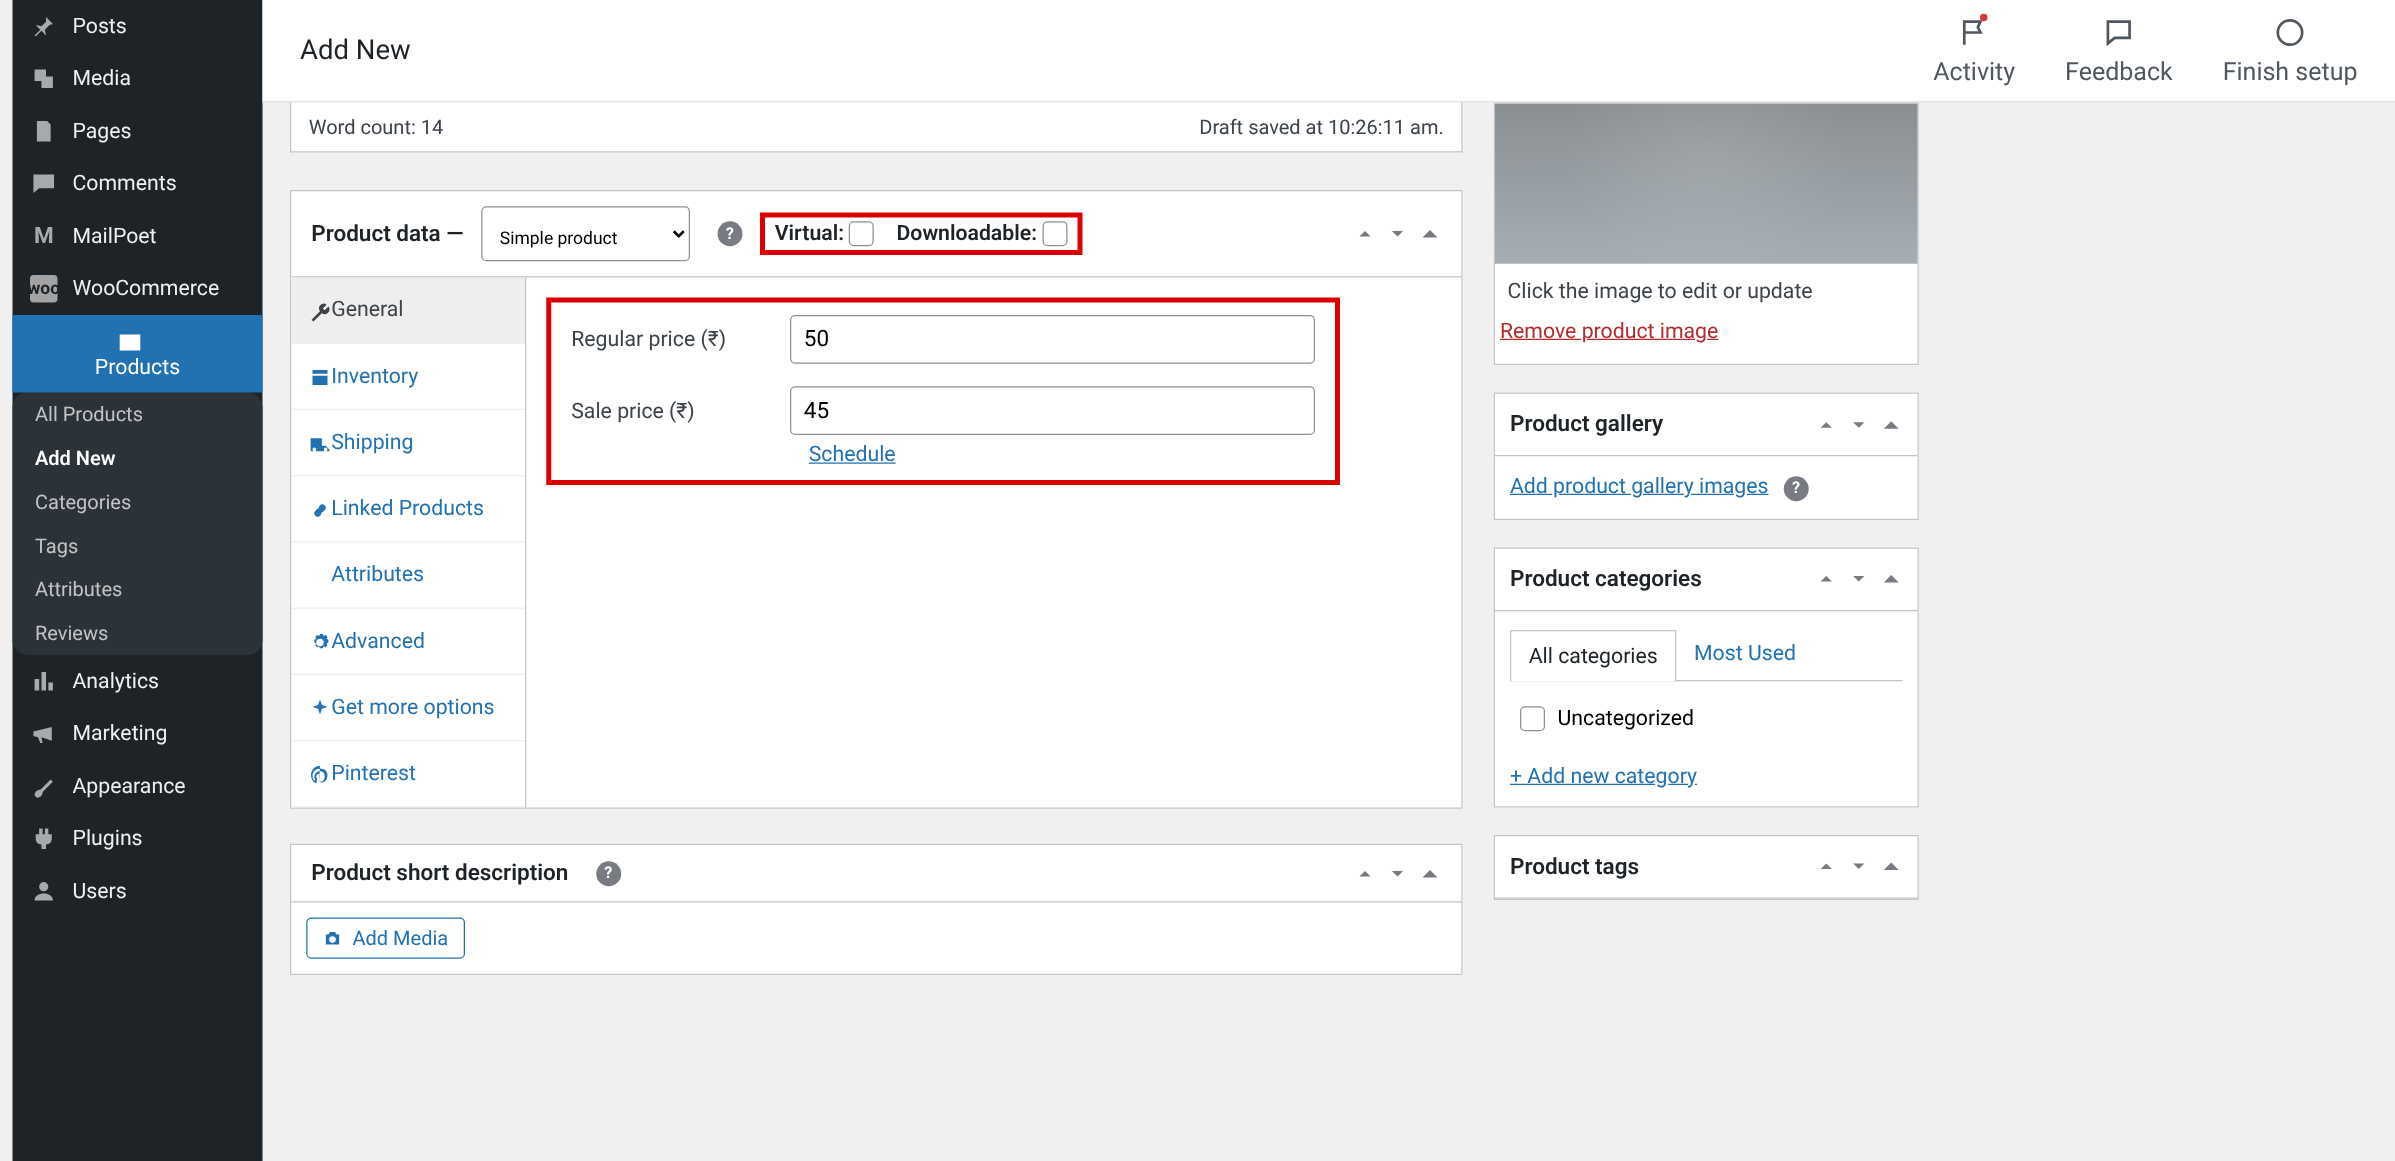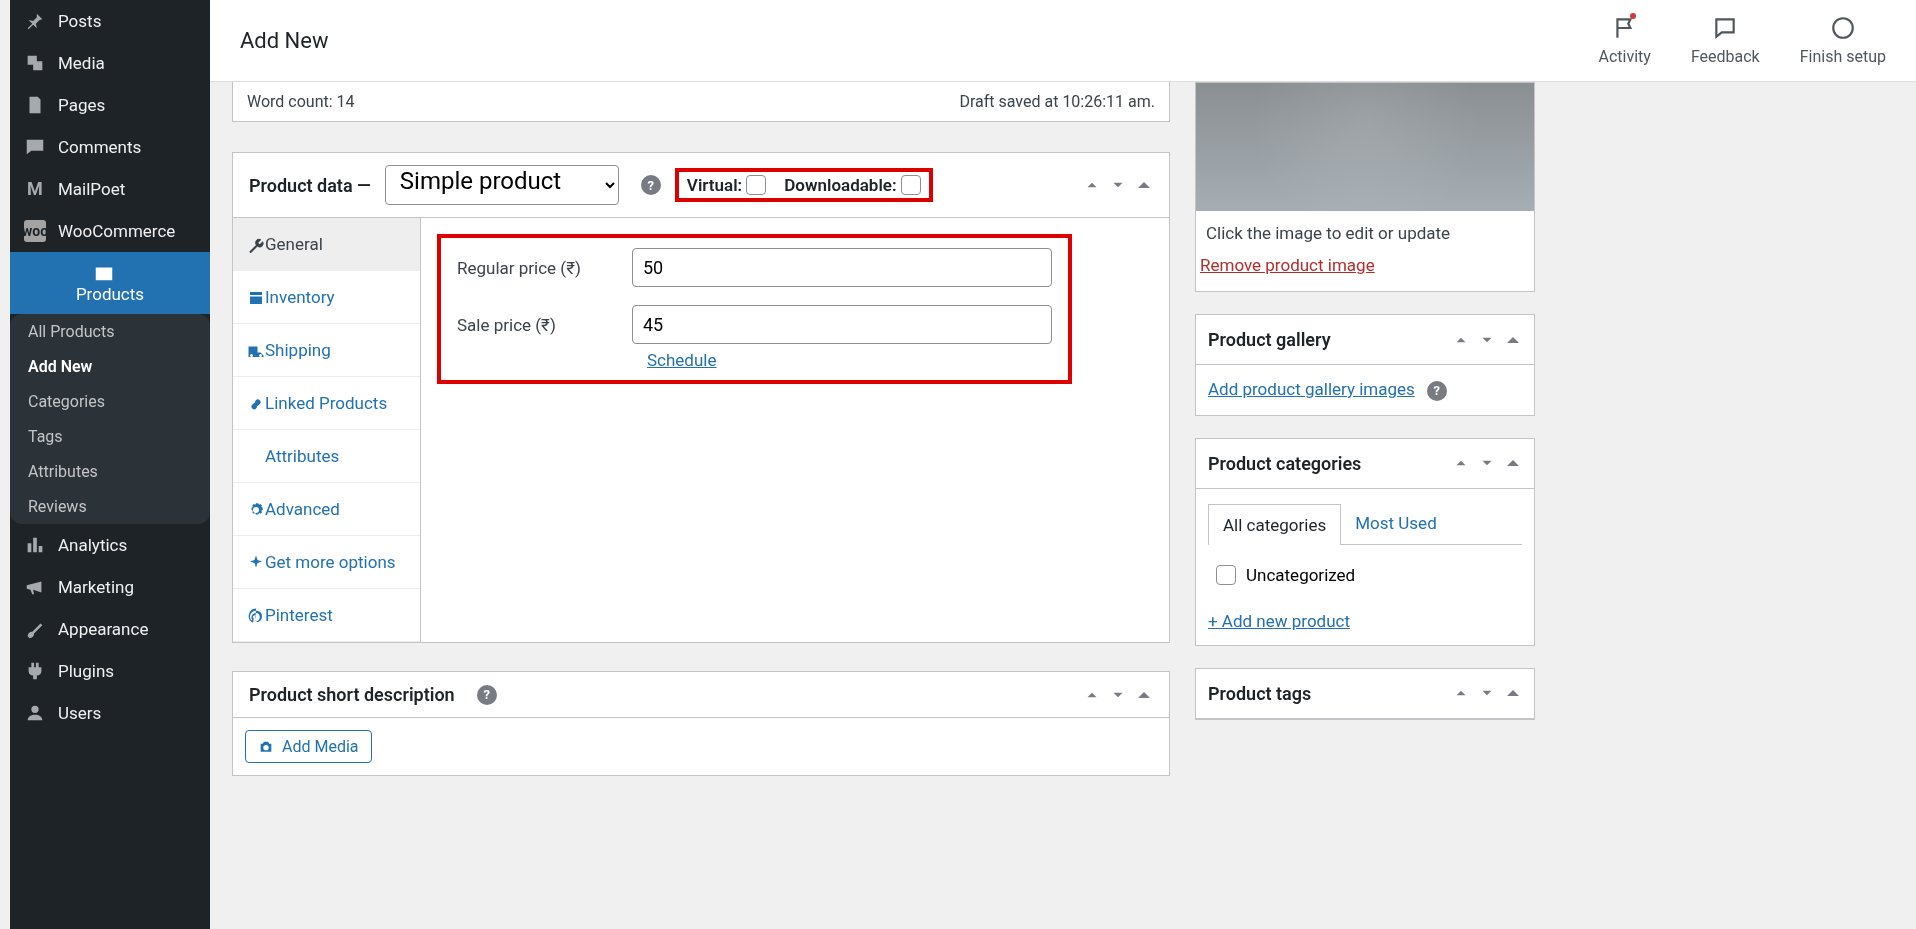--- a/index.html
+++ b/index.html
@@ -20,7 +20,7 @@
 .topbar { position: absolute; left: 210px; top: 0; right: 0; height: 82px; background: #fff; border-bottom: 1px solid #dcdcde; display: flex; align-items: center; padding: 0 30px; justify-content: space-between; }
 .topbar h1 { font-size: 22px; font-weight: 400; color: #1d2327; }
 .top-actions { display: flex; gap: 40px; }
-.top-action { display: flex; flex-direction: column; align-items: center; color: #50575e; font-size: 16px; cursor: pointer; }
+.top-action { display: flex; flex-direction: column; align-items: center; color: #50575e; font-size: 20px; cursor: pointer; }
 .top-action svg { width: 26px; height: 26px; fill: none; stroke: #50575e; stroke-width: 2; margin-bottom: 6px; }
 .top-action .dot { position: absolute; width: 6px; height: 6px; background: #d63638; border-radius: 50%; transform: translate(8px,-2px); }
 

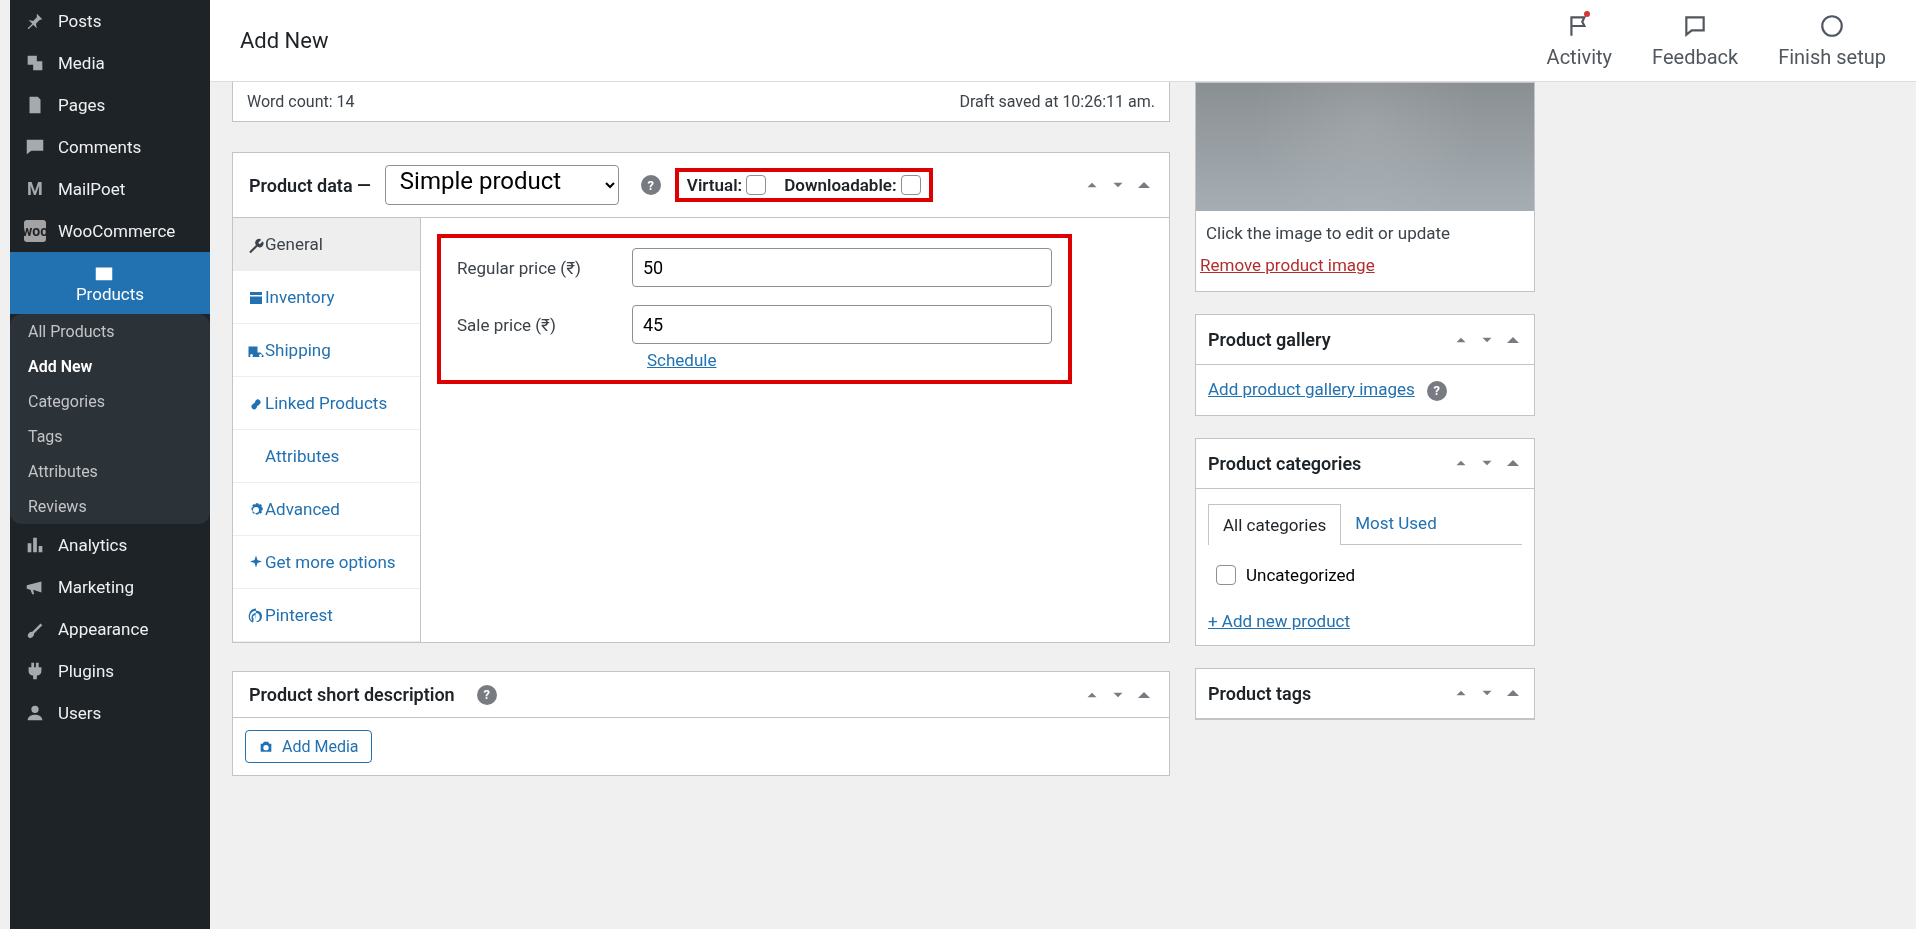--- a/index.html
+++ b/index.html
@@ -33,7 +33,7 @@
 .panel { border: 1px solid #c3c4c7; background: #fff; margin-bottom: 28px; }
 .panel-head { display: flex; align-items: center; padding: 12px 16px; border-bottom: 1px solid #c3c4c7; gap: 14px; }
 .panel-title { font-size: 18px; font-weight: 600; color: #1d2327; }
-.panel-head select { font-size: 24px; padding: 0 40px 8px 10px; border: 1px solid #8c8f94; border-radius: 4px; background:#fff; }
+.panel-head select { font-size: 14px; padding: 16px 40px 8px 10px; border: 1px solid #8c8f94; border-radius: 4px; background:#fff; }
 .panel-head-actions { margin-left:auto; display:flex; gap:8px; color:#787c82; }
 .panel-head-actions svg { width:18px; height:18px; fill:#787c82; cursor:pointer;}
 

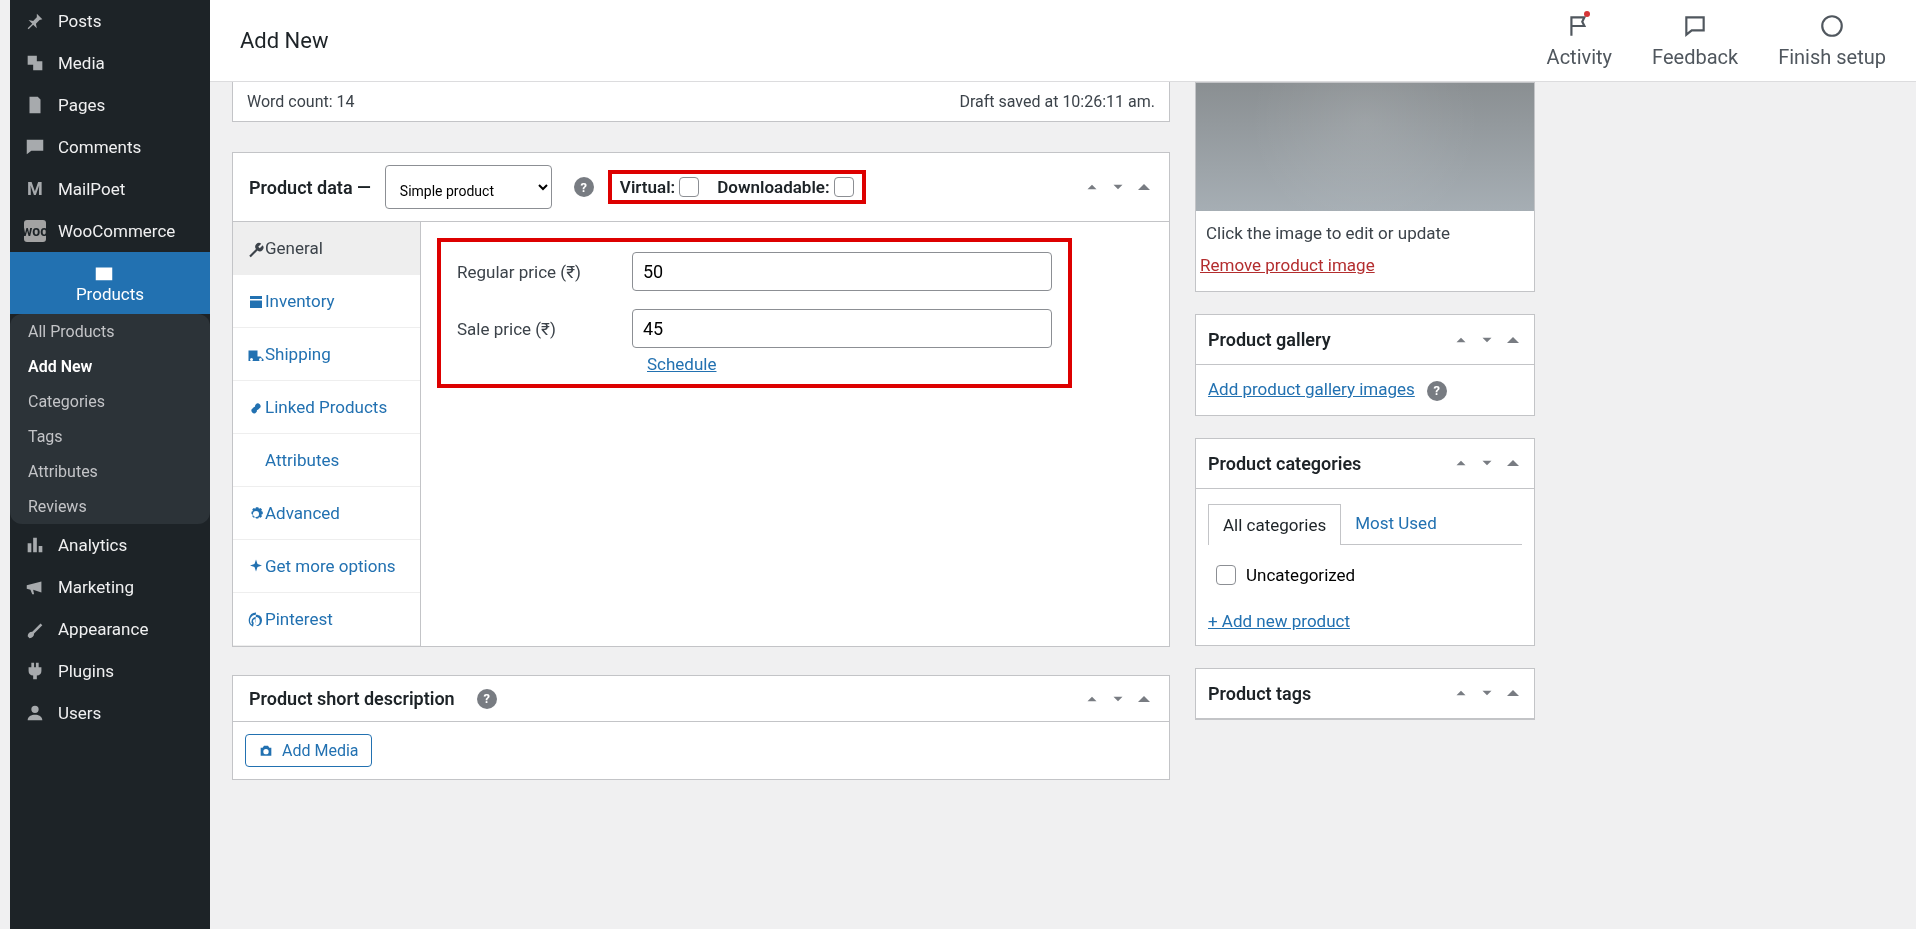--- a/index.html
+++ b/index.html
@@ -358,7 +358,7 @@
         <span class="chk"></span>
         <span>Uncategorized</span>
       </div>
-      <div style="margin-top:20px;"><span class="link">+ Add new product</span></div>
+      <div style="margin-top:20px;"><span class="link">+ Add new category</span></div>
     </div>
   </div>
 

